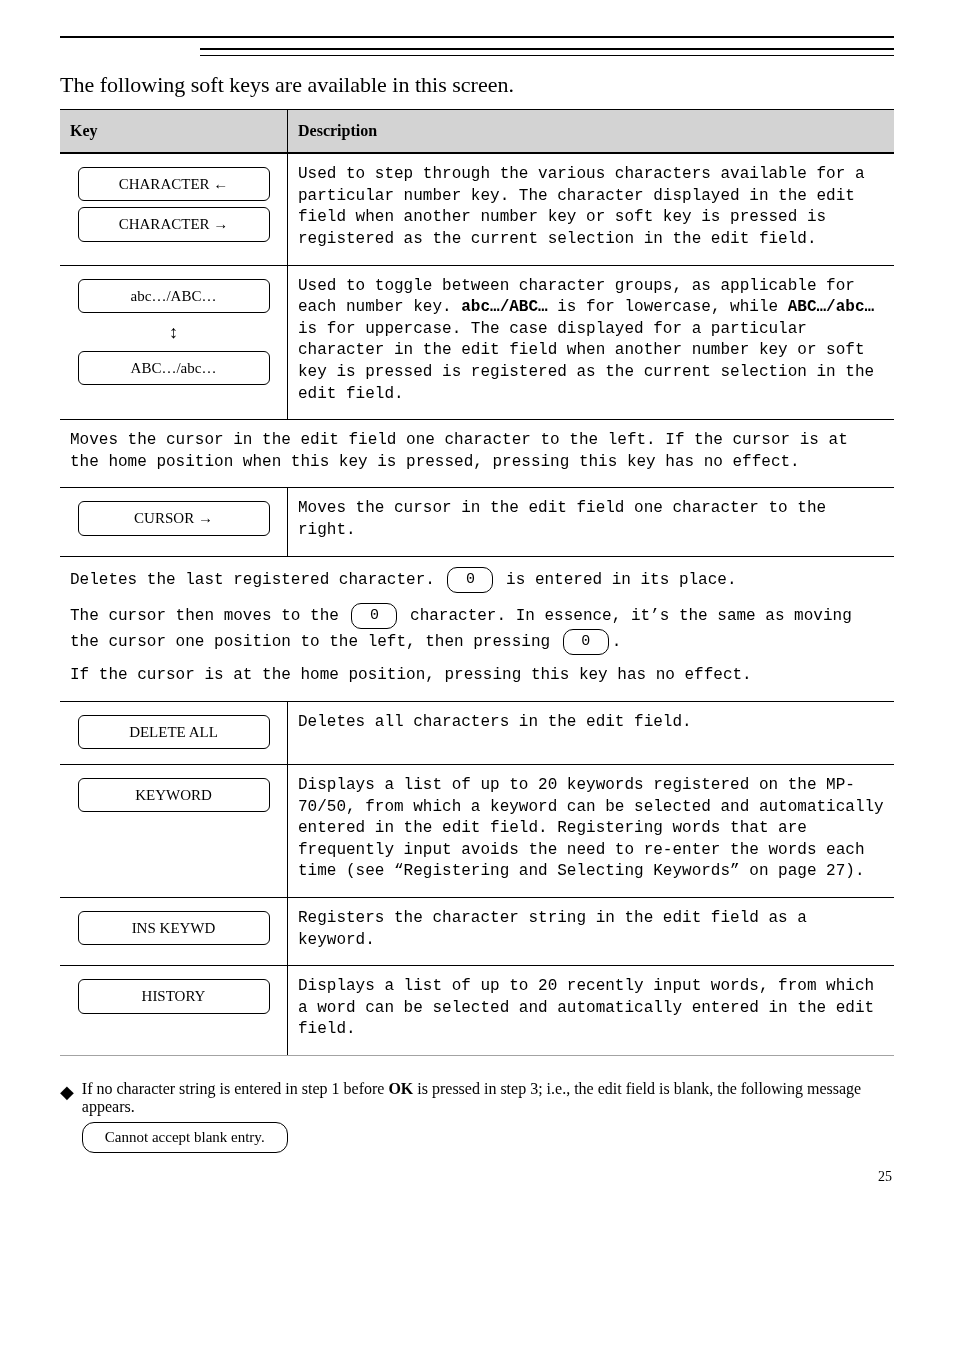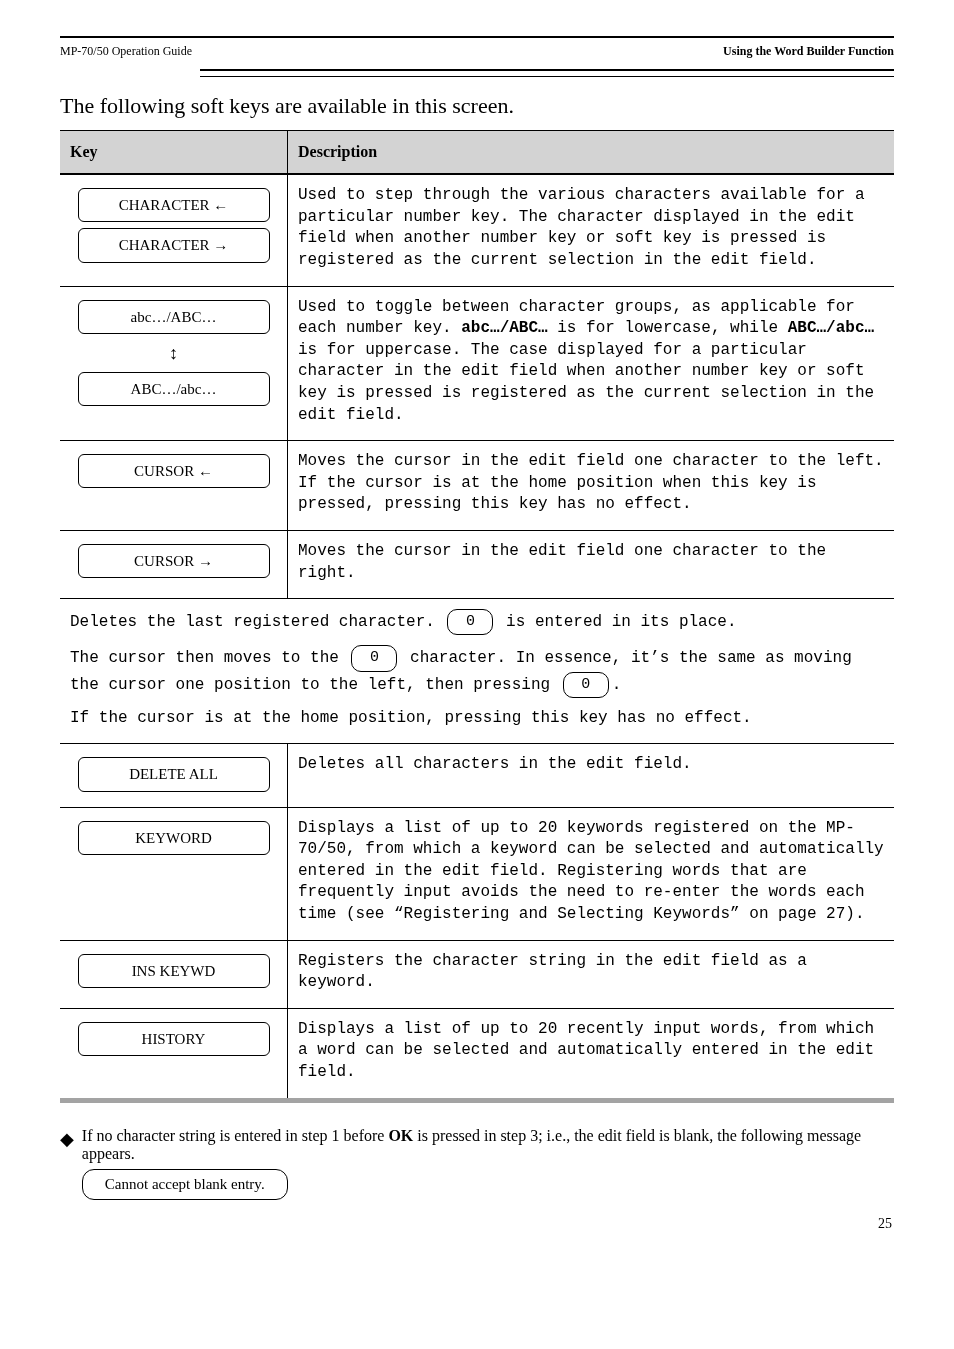--- a/index.html
+++ b/index.html
@@ -137,10 +137,6 @@
 <div class="page">
 
   <div class="top-rule"></div>
-  <div class="top-header">
-    <span class="h-left">MP-70/50 Operation Guide</span>
-    <span class="h-right">Using the Word Builder Function</span>
-  </div>
   <div class="double-rule"></div>
 
   <p class="intro">The following soft keys are available in this screen.</p>

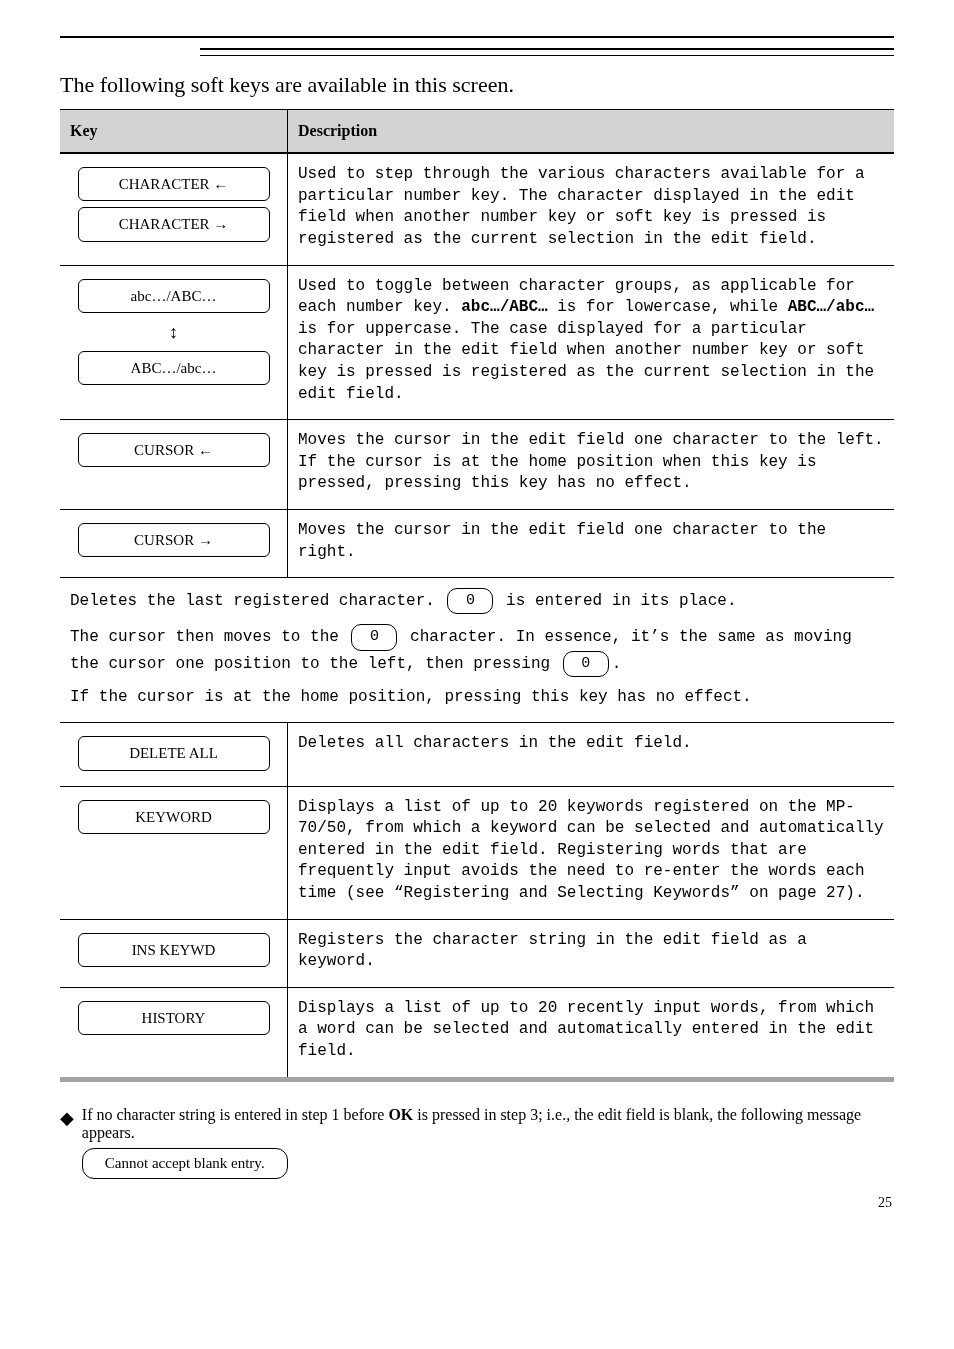--- a/index.html
+++ b/index.html
@@ -43,7 +43,7 @@
   .table {
     width: 100%;
     border-top: 1px solid #000;
-    border-bottom: 5px solid #a3a3a3;
+    border-bottom: 1px solid #a3a3a3;
   }
   .thead {
     display: flex;

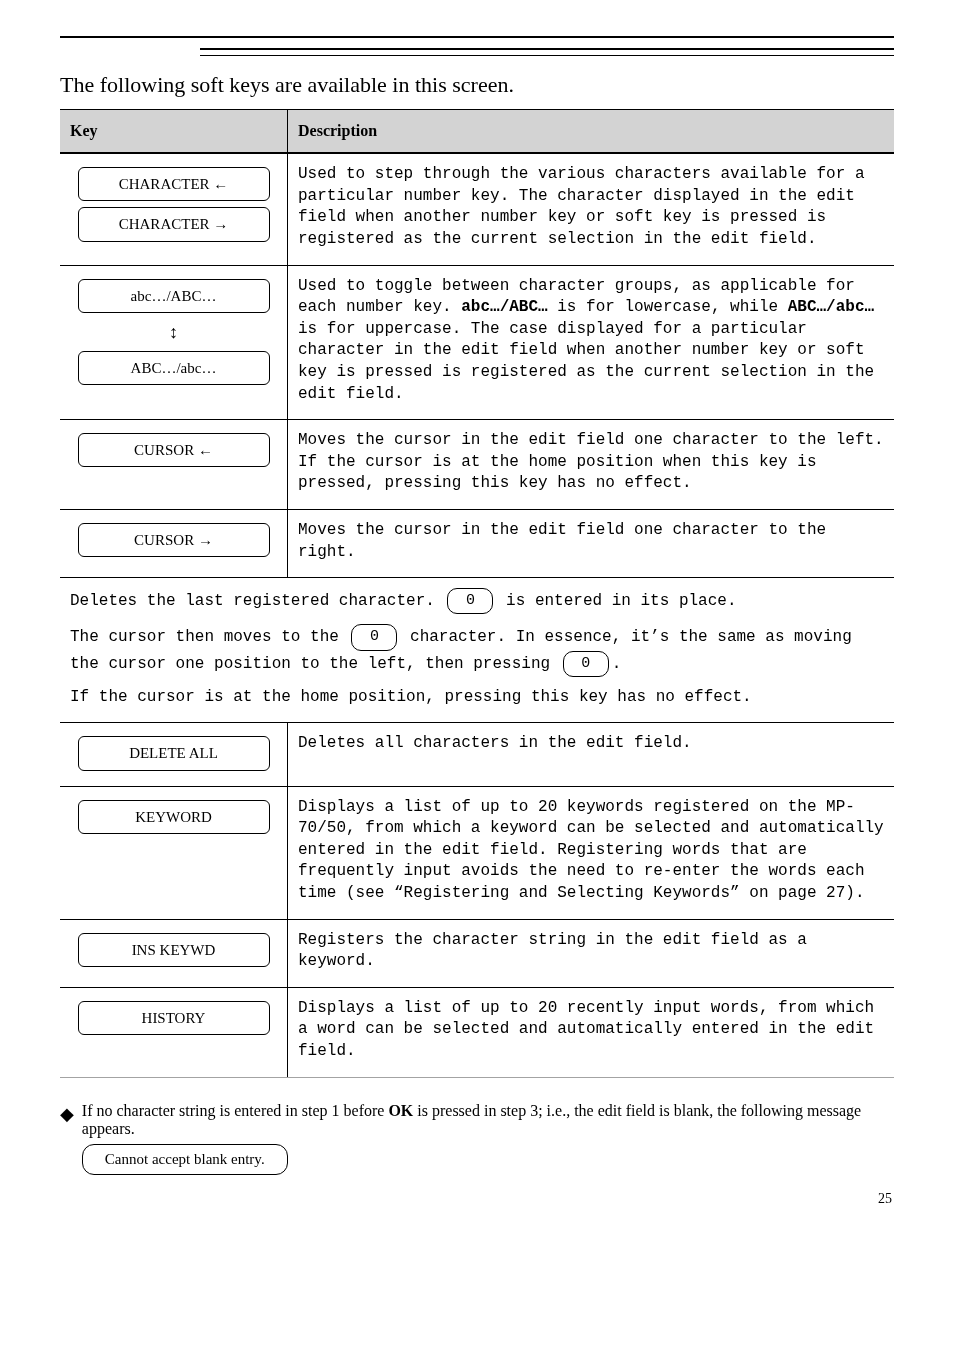--- a/index.html
+++ b/index.html
@@ -170,9 +170,6 @@
     </div>
 
     <div class="trow">
-      <div class="cell col-key keycell">
-        <span class="keybox">CURSOR ←</span>
-      </div>
       <div class="cell col-desc desc">
         <p>Moves the cursor in the edit field one character to the left. If the cursor is at the home position when this key is pressed, pressing this key has no effect.</p>
       </div>

